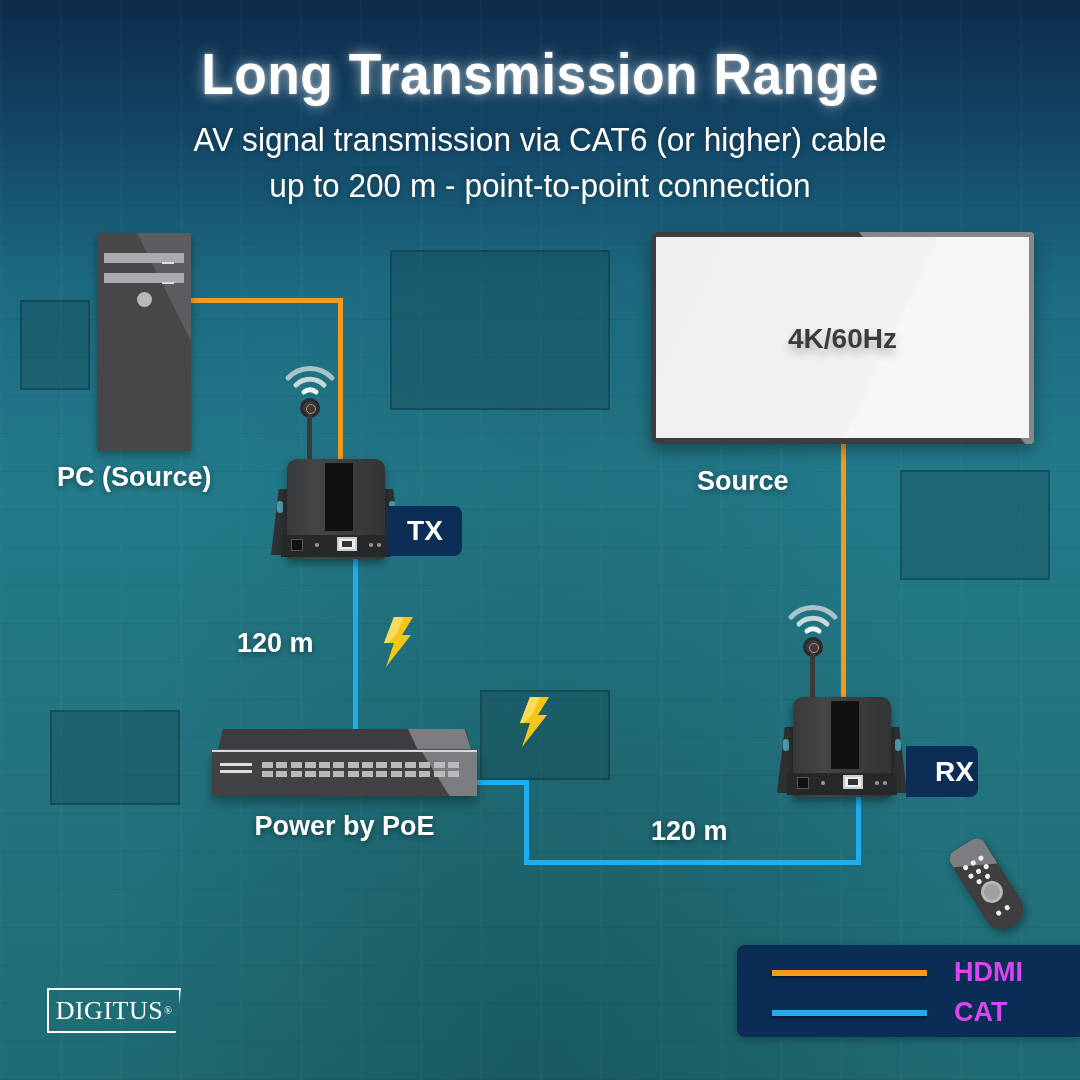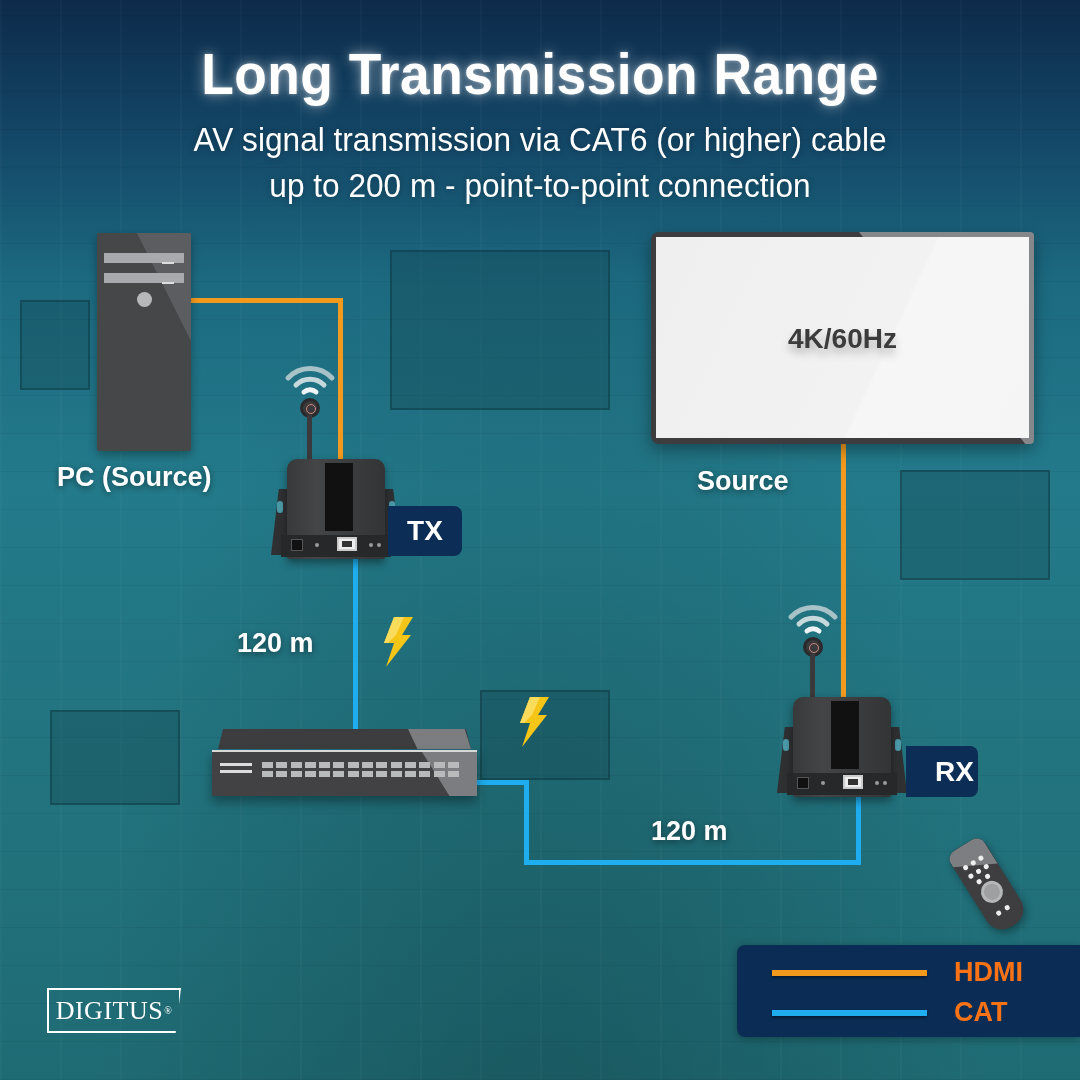--- a/index.html
+++ b/index.html
@@ -311,6 +311,7 @@
   </div>
 </div>
 <div class="label center" style="left:212px;top:810px;width:265px;line-height:32px;">
+  <div>Power by PoE</div>
 </div>
 
 <div class="label" style="left:651px;top:816px;">120 m</div>

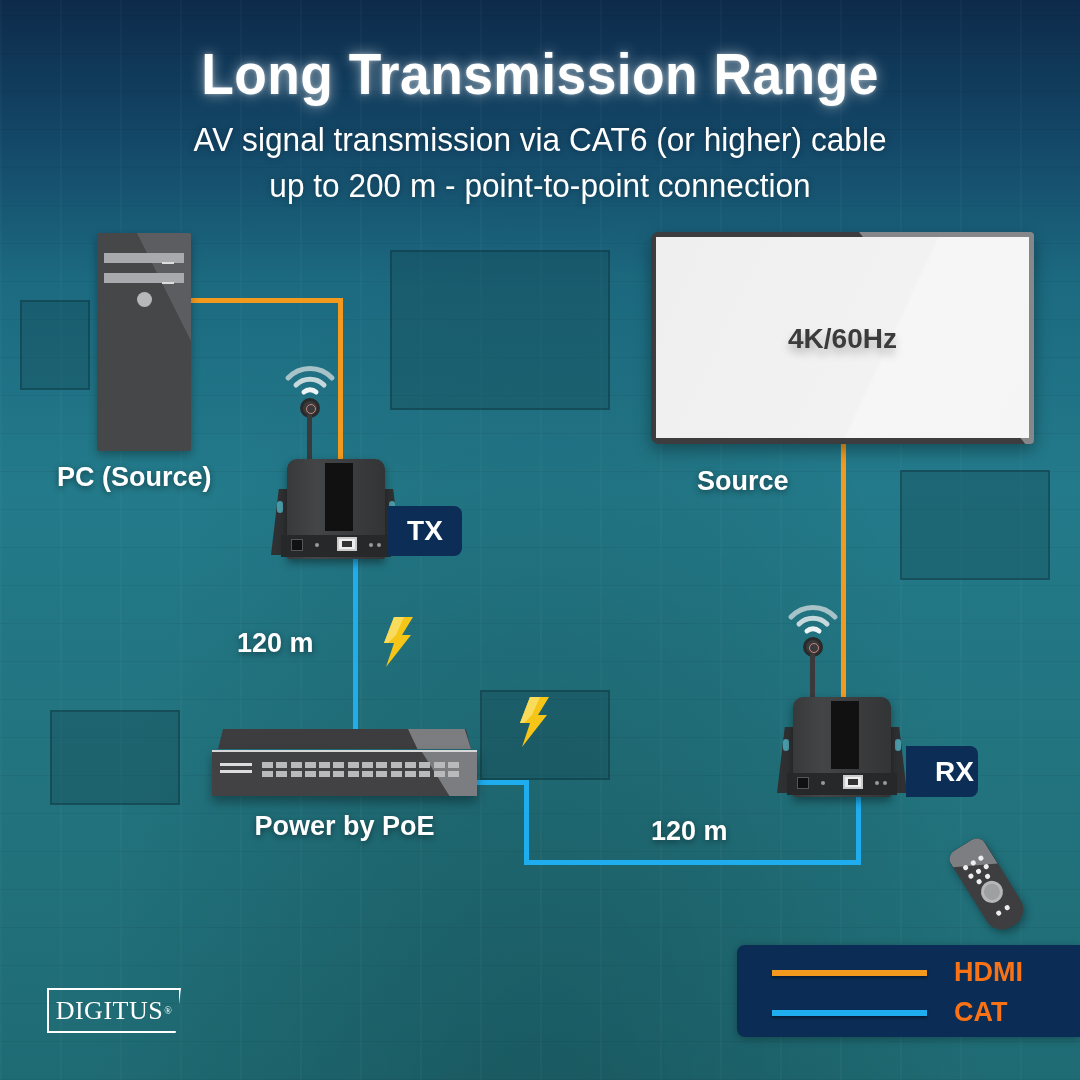--- a/index.html
+++ b/index.html
@@ -164,7 +164,7 @@
       box-shadow: 0 2px 8px rgba(0,0,0,0.3);
     }
     .legend-line { position: absolute; left: 35px; width: 155px; height: 6px; box-shadow: 0 2px 3px rgba(0,0,0,0.4); }
-    .legend-label { position: absolute; left: 217px; font-weight: bold; font-size: 27px; color: #f97316; }
+    .legend-label { position: absolute; left: 217px; font-weight: bold; font-size: 27px; color: #d946ef; }
 
     
     .logo {

